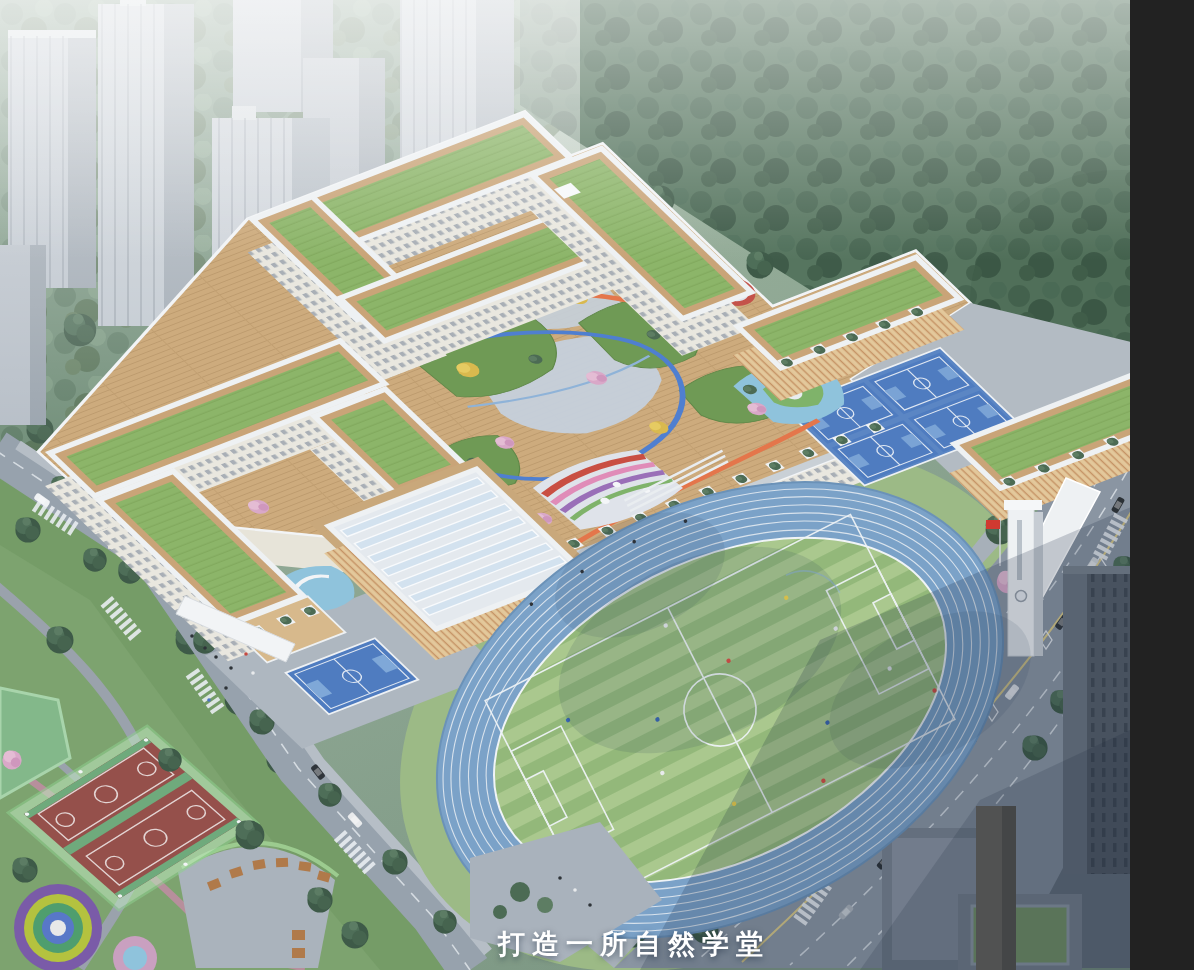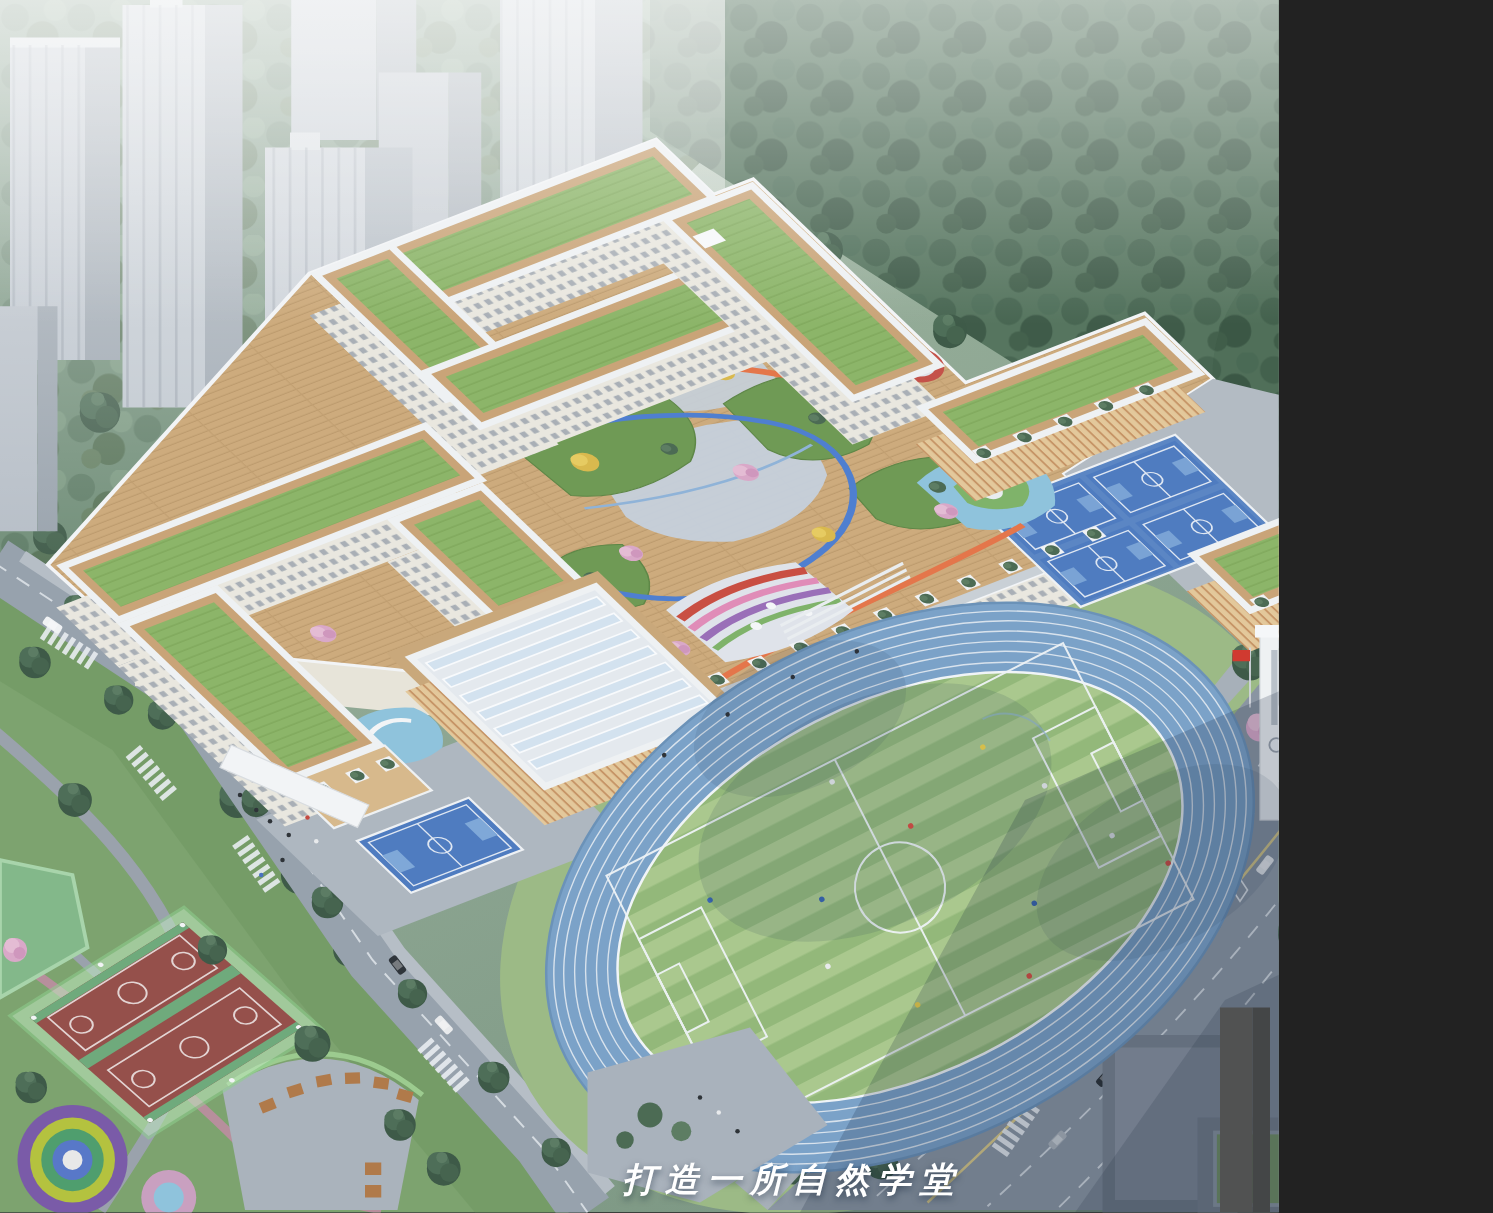--- a/index.html
+++ b/index.html
@@ -3,8 +3,8 @@
 <meta charset="utf-8">
 <style>
   html,body{margin:0;padding:0;background:#222;}
-  .stage{position:relative;width:1023px;height:970px;overflow:hidden;
-         font-family:"Liberation Sans",sans-serif;font-style:italic;}
+  .stage{position:relative;width:1130px;height:970px;overflow:hidden;
+         font-family:"Liberation Sans",sans-serif;}
   .stage svg{position:absolute;left:0;top:0;}
   .caption{position:absolute;left:634px;top:926px;transform:translateX(-50%);
            color:#fff;font-size:27px;font-weight:bold;letter-spacing:7px;

